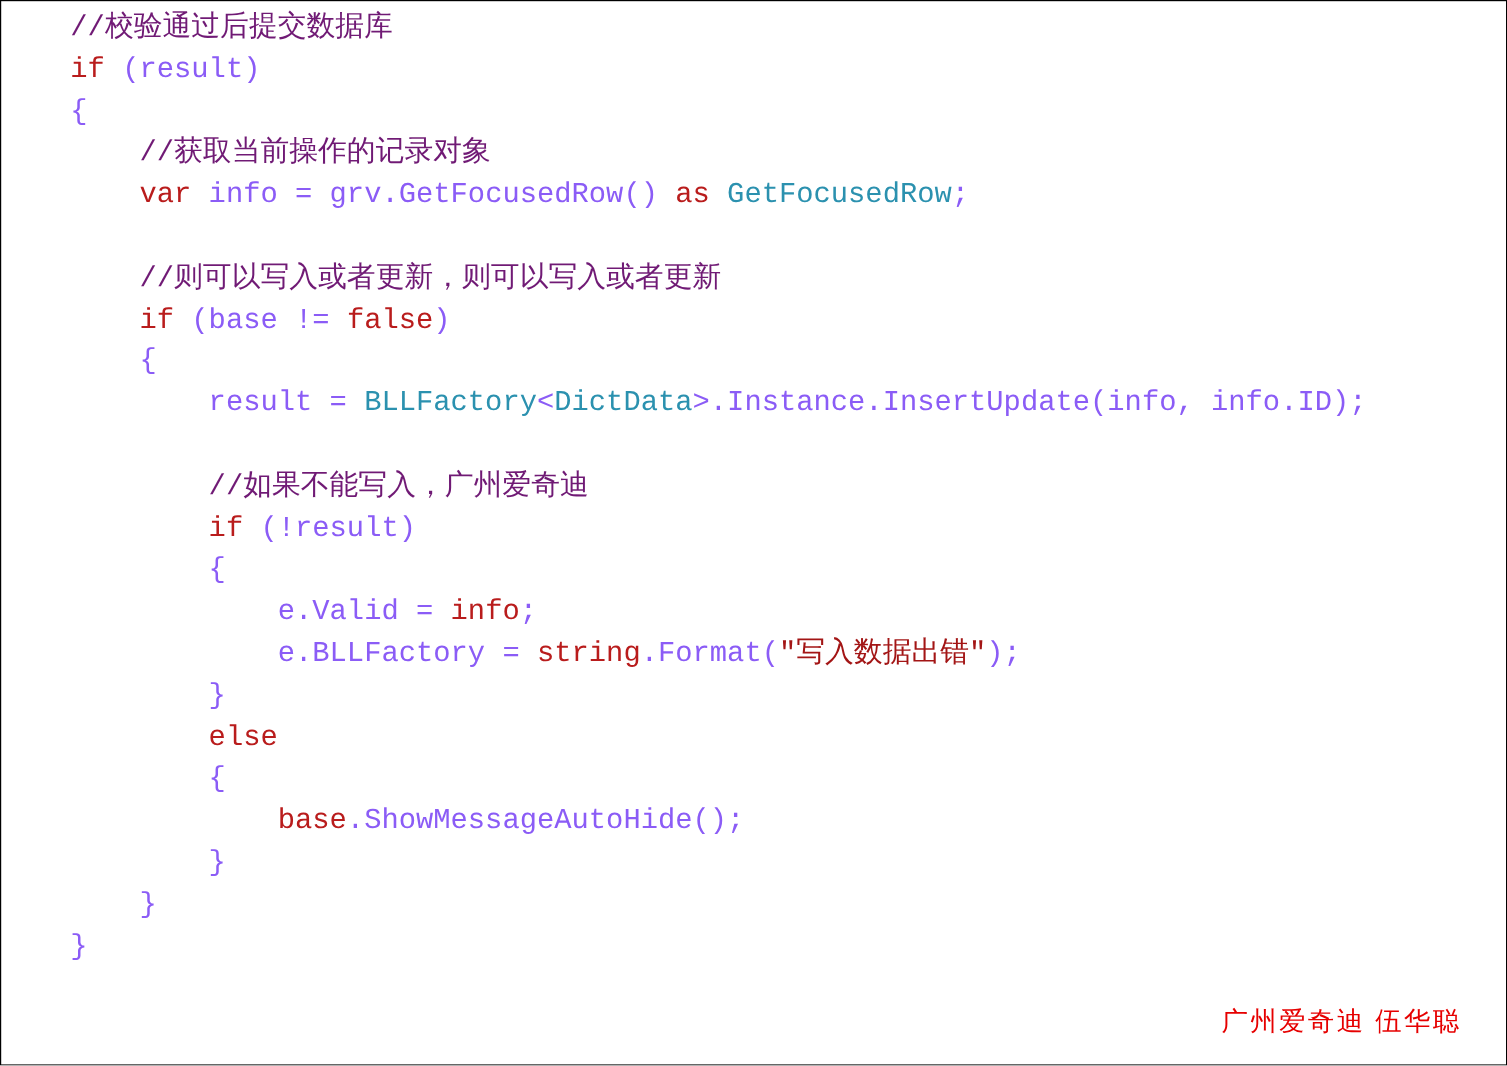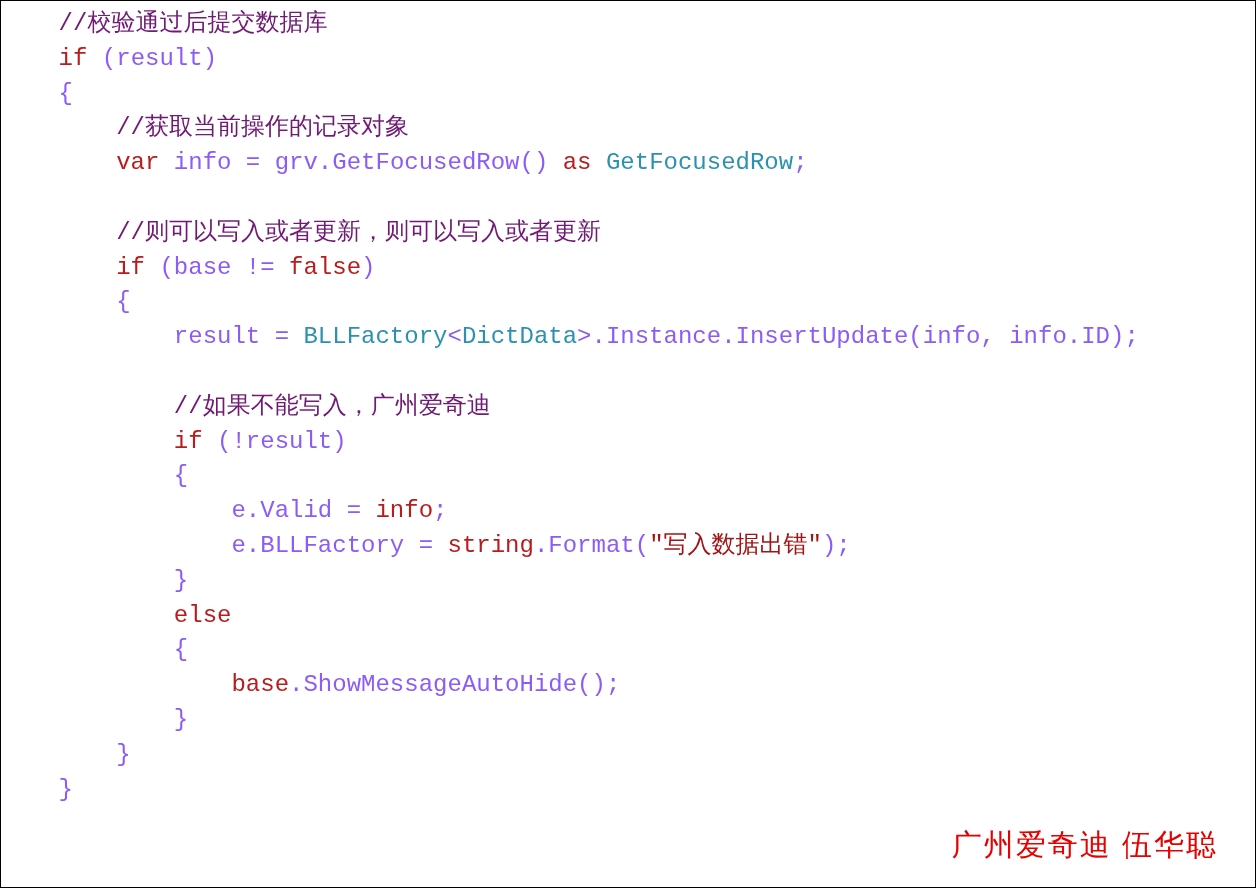--- a/index.html
+++ b/index.html
@@ -40,7 +40,7 @@
     text-align: left;
     font-family: "Microsoft YaHei", SimSun, Arial, sans-serif;
     color: #e60000;
-    font-size: 30px;
+    font-size: 22px;
     line-height: 1.5;
     letter-spacing: 1px;
   }

